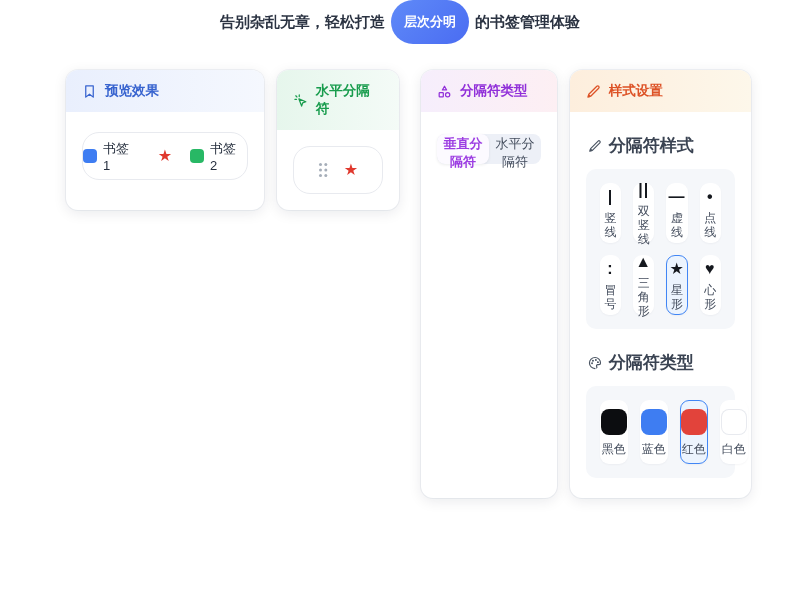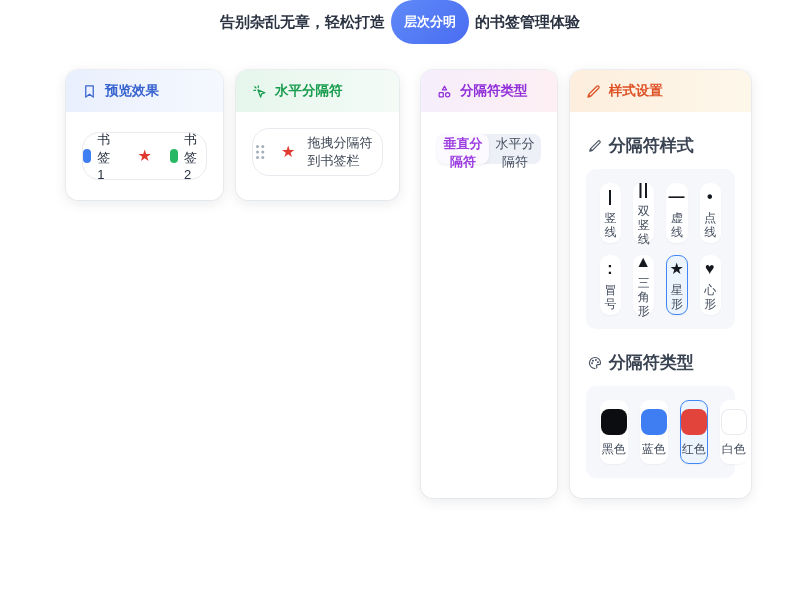--- a/index.html
+++ b/index.html
@@ -107,7 +107,6 @@
             </svg>
           </span>
           <span class="sep-star" style="margin: 0px 2px; color: rgb(224, 57, 46);">★</span>
-          <span class="hint-text">拖拽分隔符到书签栏</span>
         </div>
       </div>
     </div>

